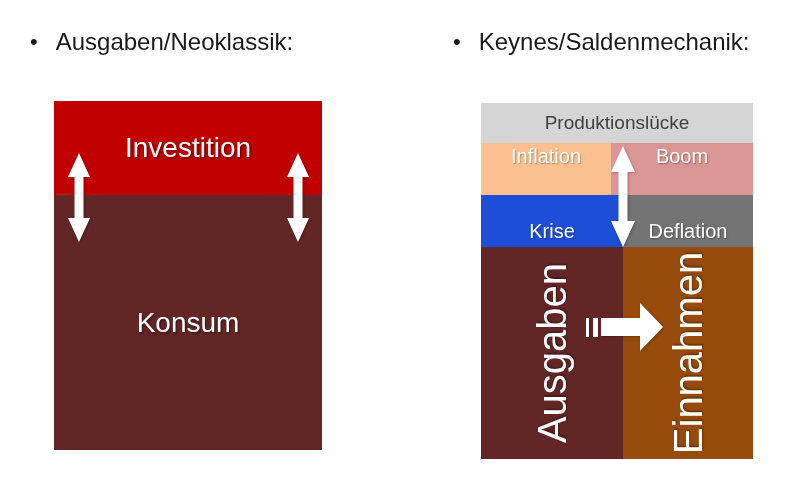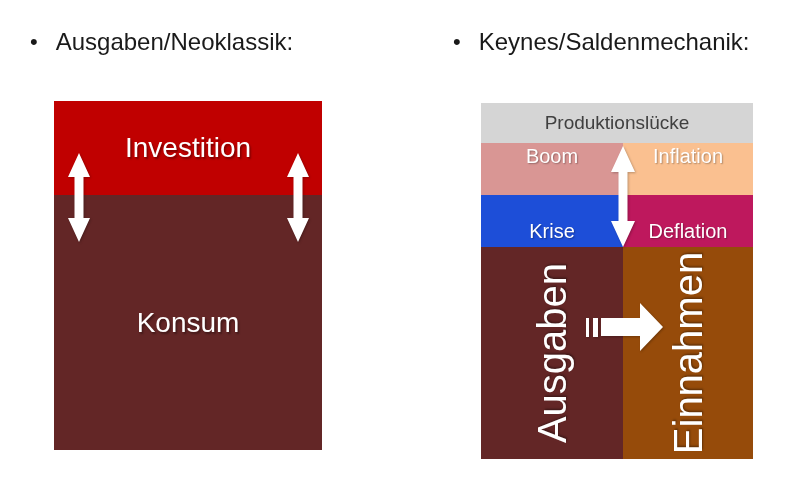--- a/index.html
+++ b/index.html
@@ -91,11 +91,11 @@
       <span>Produktionslücke</span>
     </div>
     <div class="r-row">
+      <div class="cell cell-r top-align" style="background-color: rgb(250, 192, 144);">
+        <span>Inflation</span>
+      </div>
       <div class="cell cell-l top-align" style="background-color: rgb(217, 150, 148);">
         <span>Boom</span>
-      </div>
-      <div class="cell cell-r top-align" style="background-color: rgb(250, 192, 144);">
-        <span>Inflation</span>
       </div>
     </div>
     <div class="r-row">

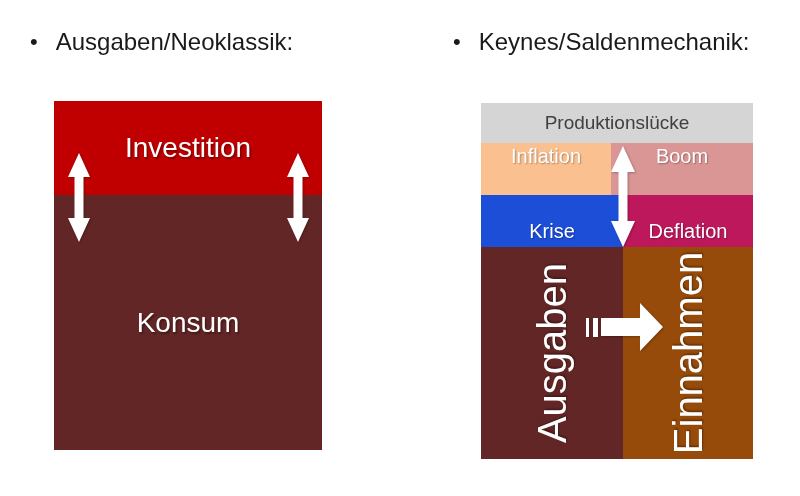--- a/index.html
+++ b/index.html
@@ -102,7 +102,7 @@
       <div class="cell cell-l bottom-align" style="background-color: #1d4ed8;">
         <span>Krise</span>
       </div>
-      <div class="cell cell-r bottom-align" style="background-color: #be185d;">
+      <div class="cell cell-r bottom-align" style="background-color: #737373;">
         <span>Deflation</span>
       </div>
     </div>

